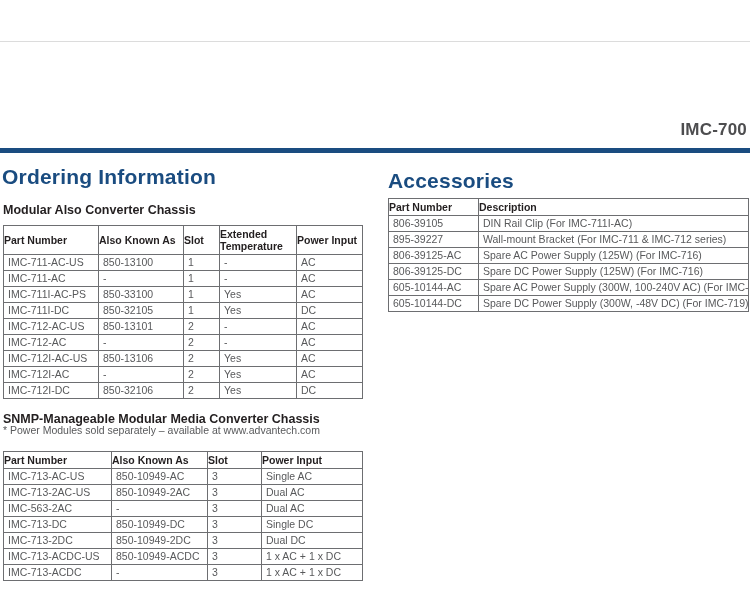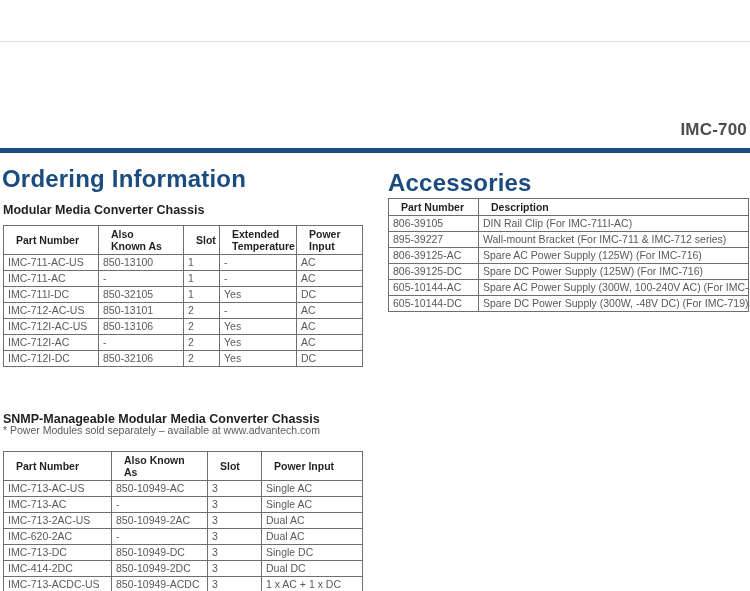--- a/index.html
+++ b/index.html
@@ -35,7 +35,7 @@
   h1.section-title {
     position: absolute;
     margin: 0;
-    font-size: 24px;
+    font-size: 21px;
     font-weight: 700;
     color: #1a4c80;
     letter-spacing: 0.2px;

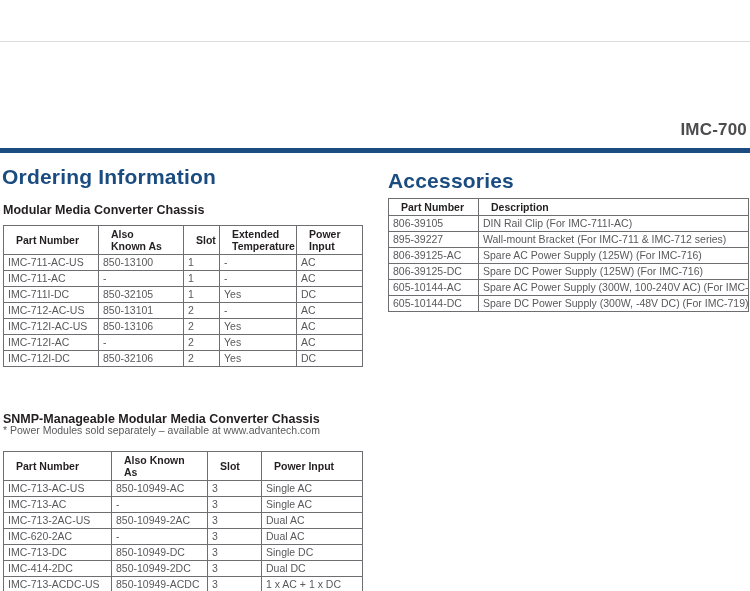--- a/index.html
+++ b/index.html
@@ -101,7 +101,7 @@
 
   <h1 class="section-title" id="ordering-title">Ordering Information</h1>
 
-  <h2 class="table-subtitle" id="chassis-subtitle">Modular Media Converter Chassis</h2>
+  <h2 class="table-subtitle" id="chassis-subtitle">Modular Also Converter Chassis</h2>
 
   <table id="chassis-table">
     <colgroup>

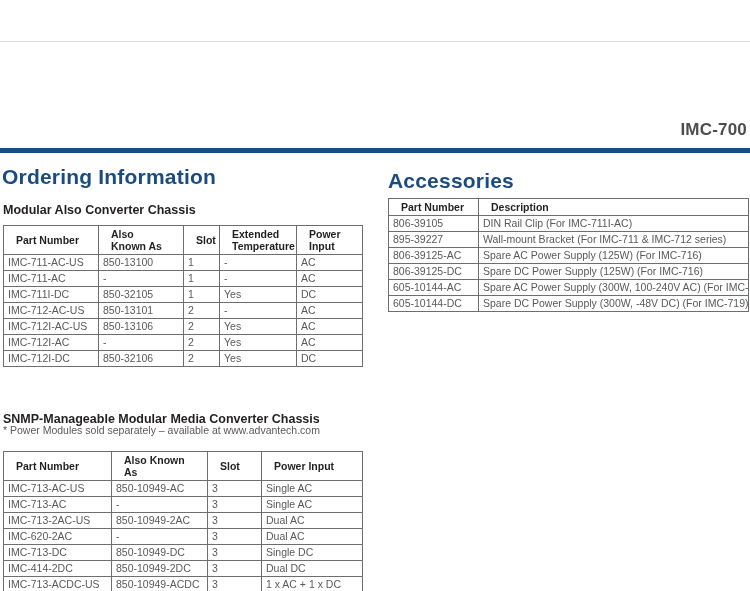--- a/index.html
+++ b/index.html
@@ -67,7 +67,7 @@
     font-weight: 700;
     color: #231f20;
     line-height: 12px;
-    padding: 2px 12px;
+    padding: 2px 0;
     white-space: normal;
   }
   td {

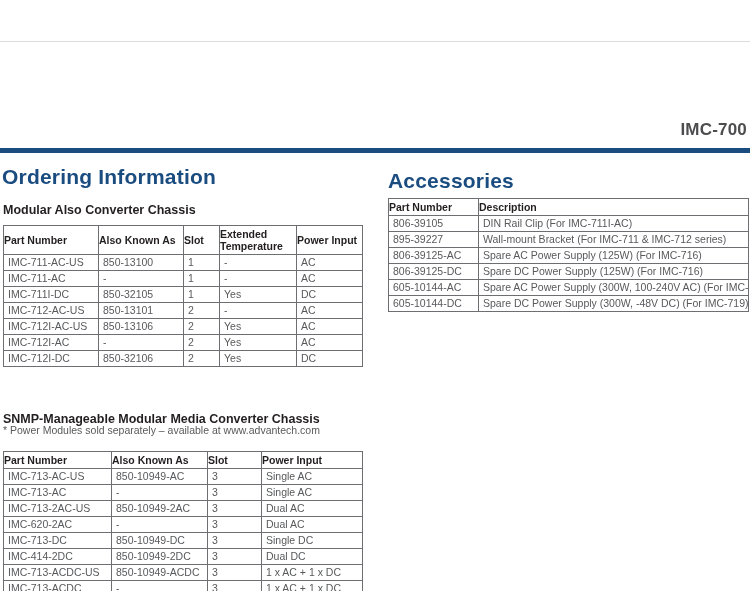--- a/index.html
+++ b/index.html
@@ -136,6 +136,13 @@
           <td>AC</td>
         </tr>
         <tr>
+          <td>IMC-711I-AC-PS</td>
+          <td>850-33100</td>
+          <td>1</td>
+          <td>Yes</td>
+          <td>AC</td>
+        </tr>
+        <tr>
           <td>IMC-711I-DC</td>
           <td>850-32105</td>
           <td>1</td>

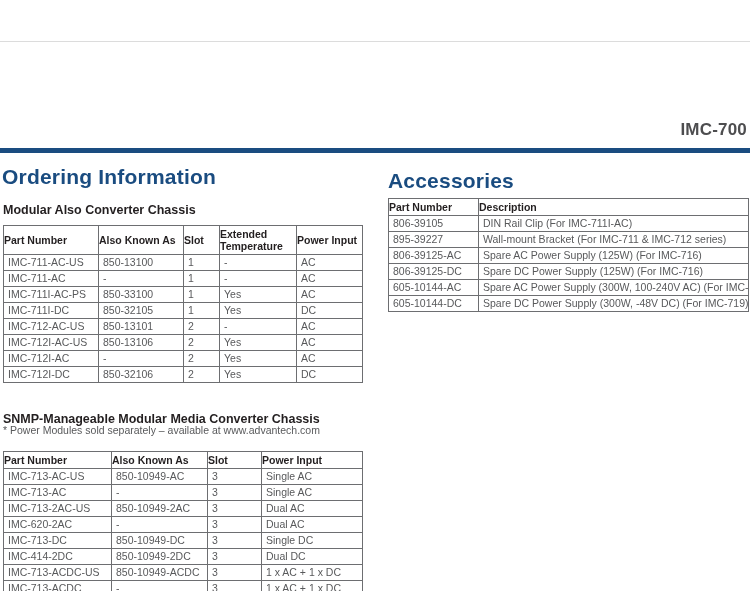--- a/index.html
+++ b/index.html
@@ -157,6 +157,13 @@
           <td>AC</td>
         </tr>
         <tr>
+          <td>IMC-712-AC</td>
+          <td>-</td>
+          <td>2</td>
+          <td>-</td>
+          <td>AC</td>
+        </tr>
+        <tr>
           <td>IMC-712I-AC-US</td>
           <td>850-13106</td>
           <td>2</td>

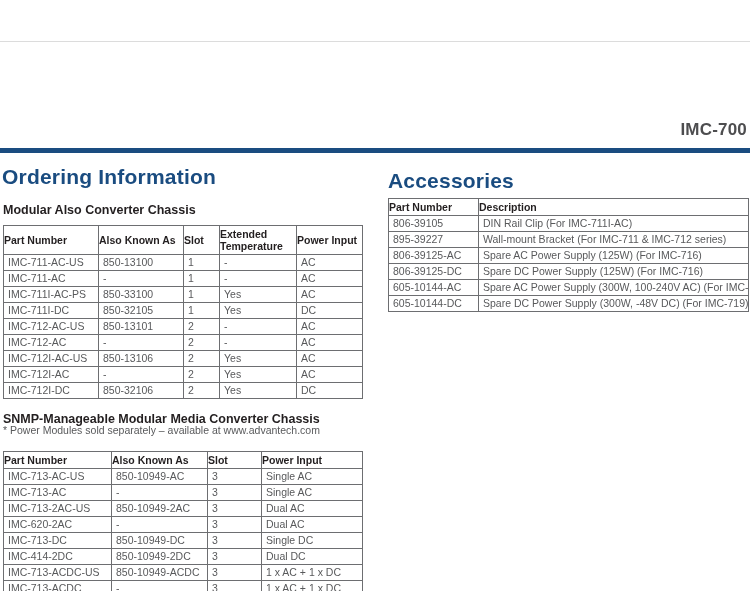--- a/index.html
+++ b/index.html
@@ -214,12 +214,6 @@
           <td>Single AC</td>
         </tr>
         <tr>
-          <td>IMC-713-AC</td>
-          <td>-</td>
-          <td>3</td>
-          <td>Single AC</td>
-        </tr>
-        <tr>
           <td>IMC-713-2AC-US</td>
           <td>850-10949-2AC</td>
           <td>3</td>

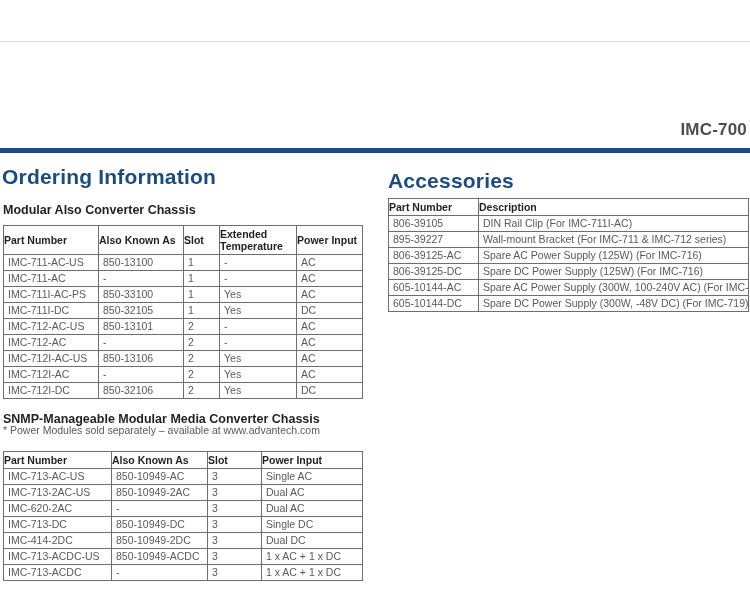--- a/index.html
+++ b/index.html
@@ -220,7 +220,7 @@
           <td>Dual AC</td>
         </tr>
         <tr>
-          <td>IMC-620-2AC</td>
+          <td>IMC-563-2AC</td>
           <td>-</td>
           <td>3</td>
           <td>Dual AC</td>

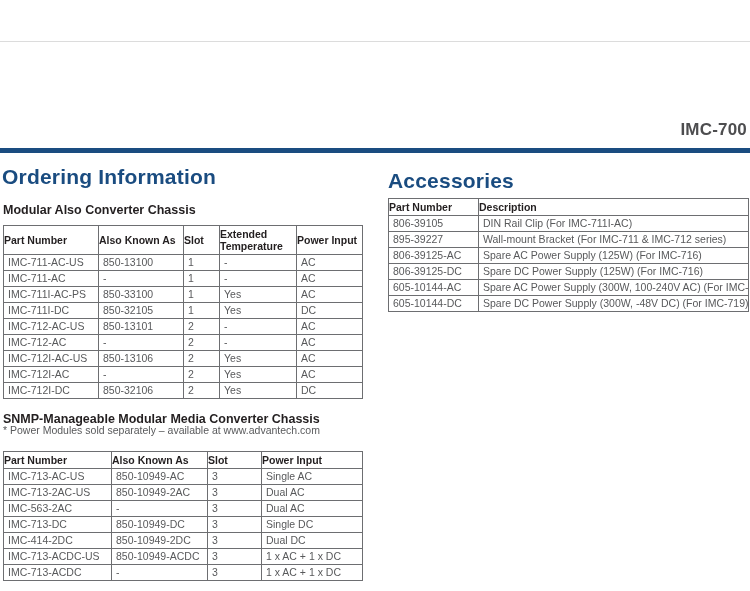--- a/index.html
+++ b/index.html
@@ -232,7 +232,7 @@
           <td>Single DC</td>
         </tr>
         <tr>
-          <td>IMC-414-2DC</td>
+          <td>IMC-713-2DC</td>
           <td>850-10949-2DC</td>
           <td>3</td>
           <td>Dual DC</td>

